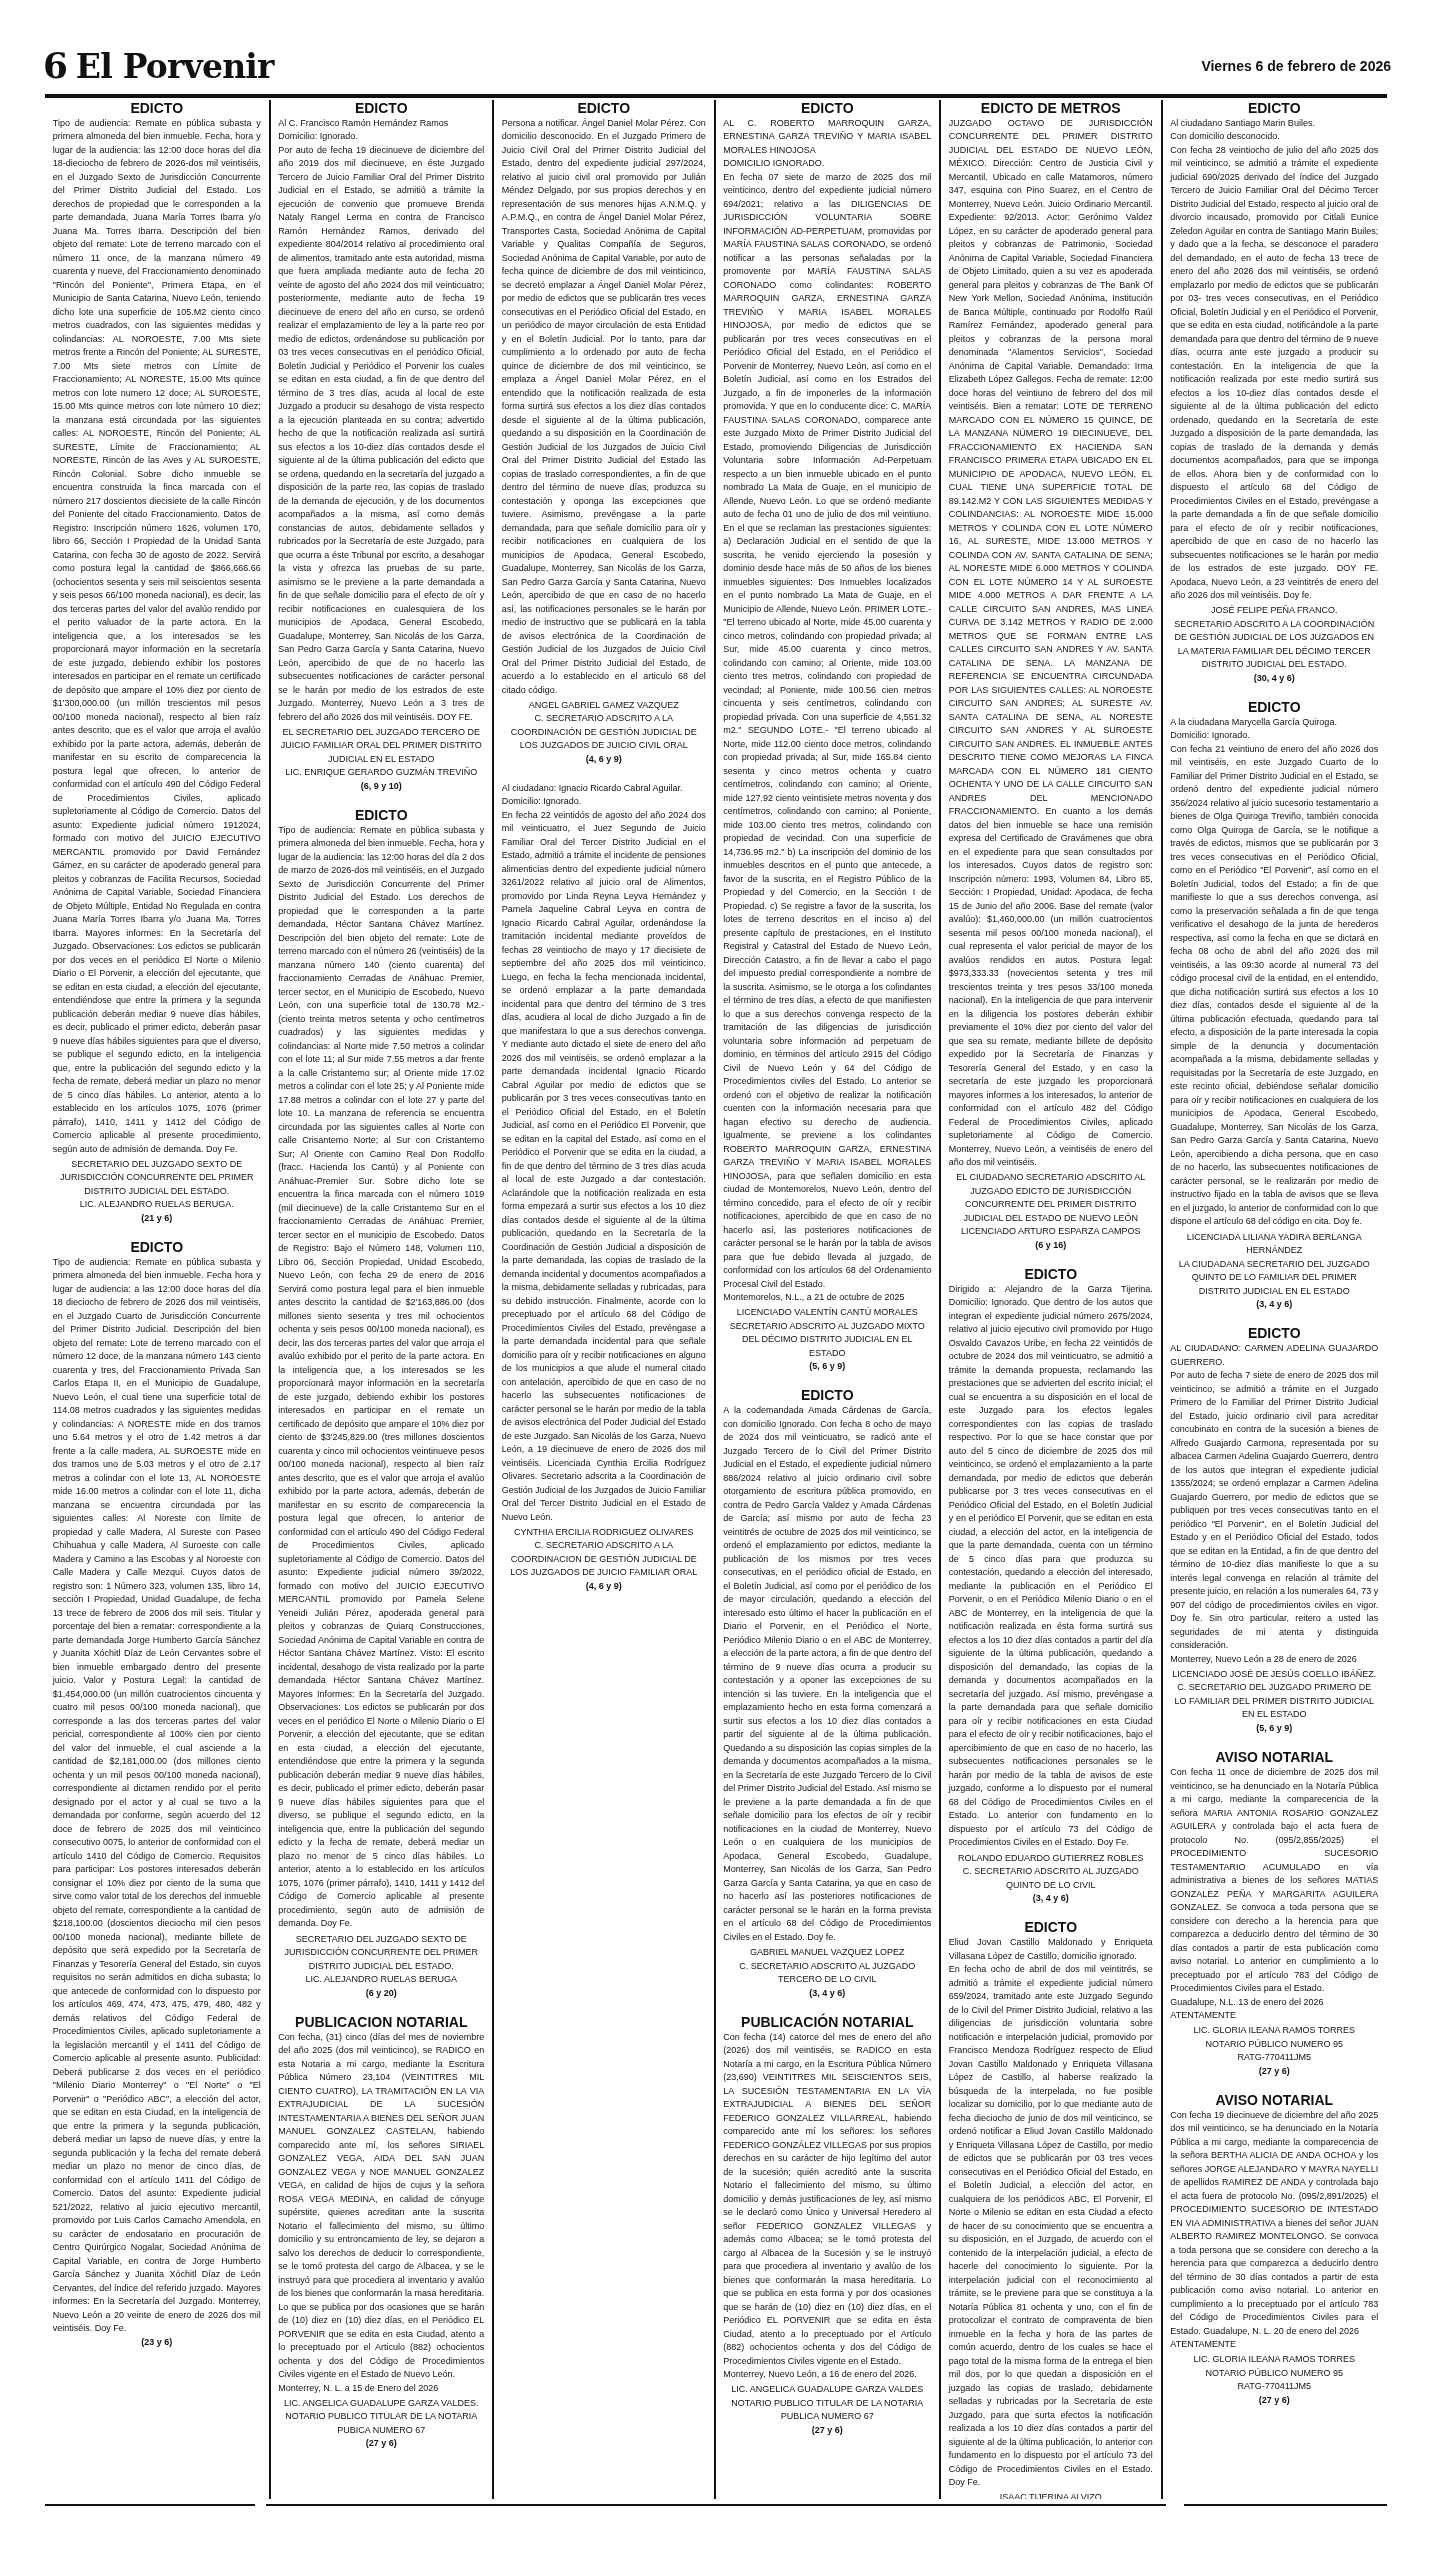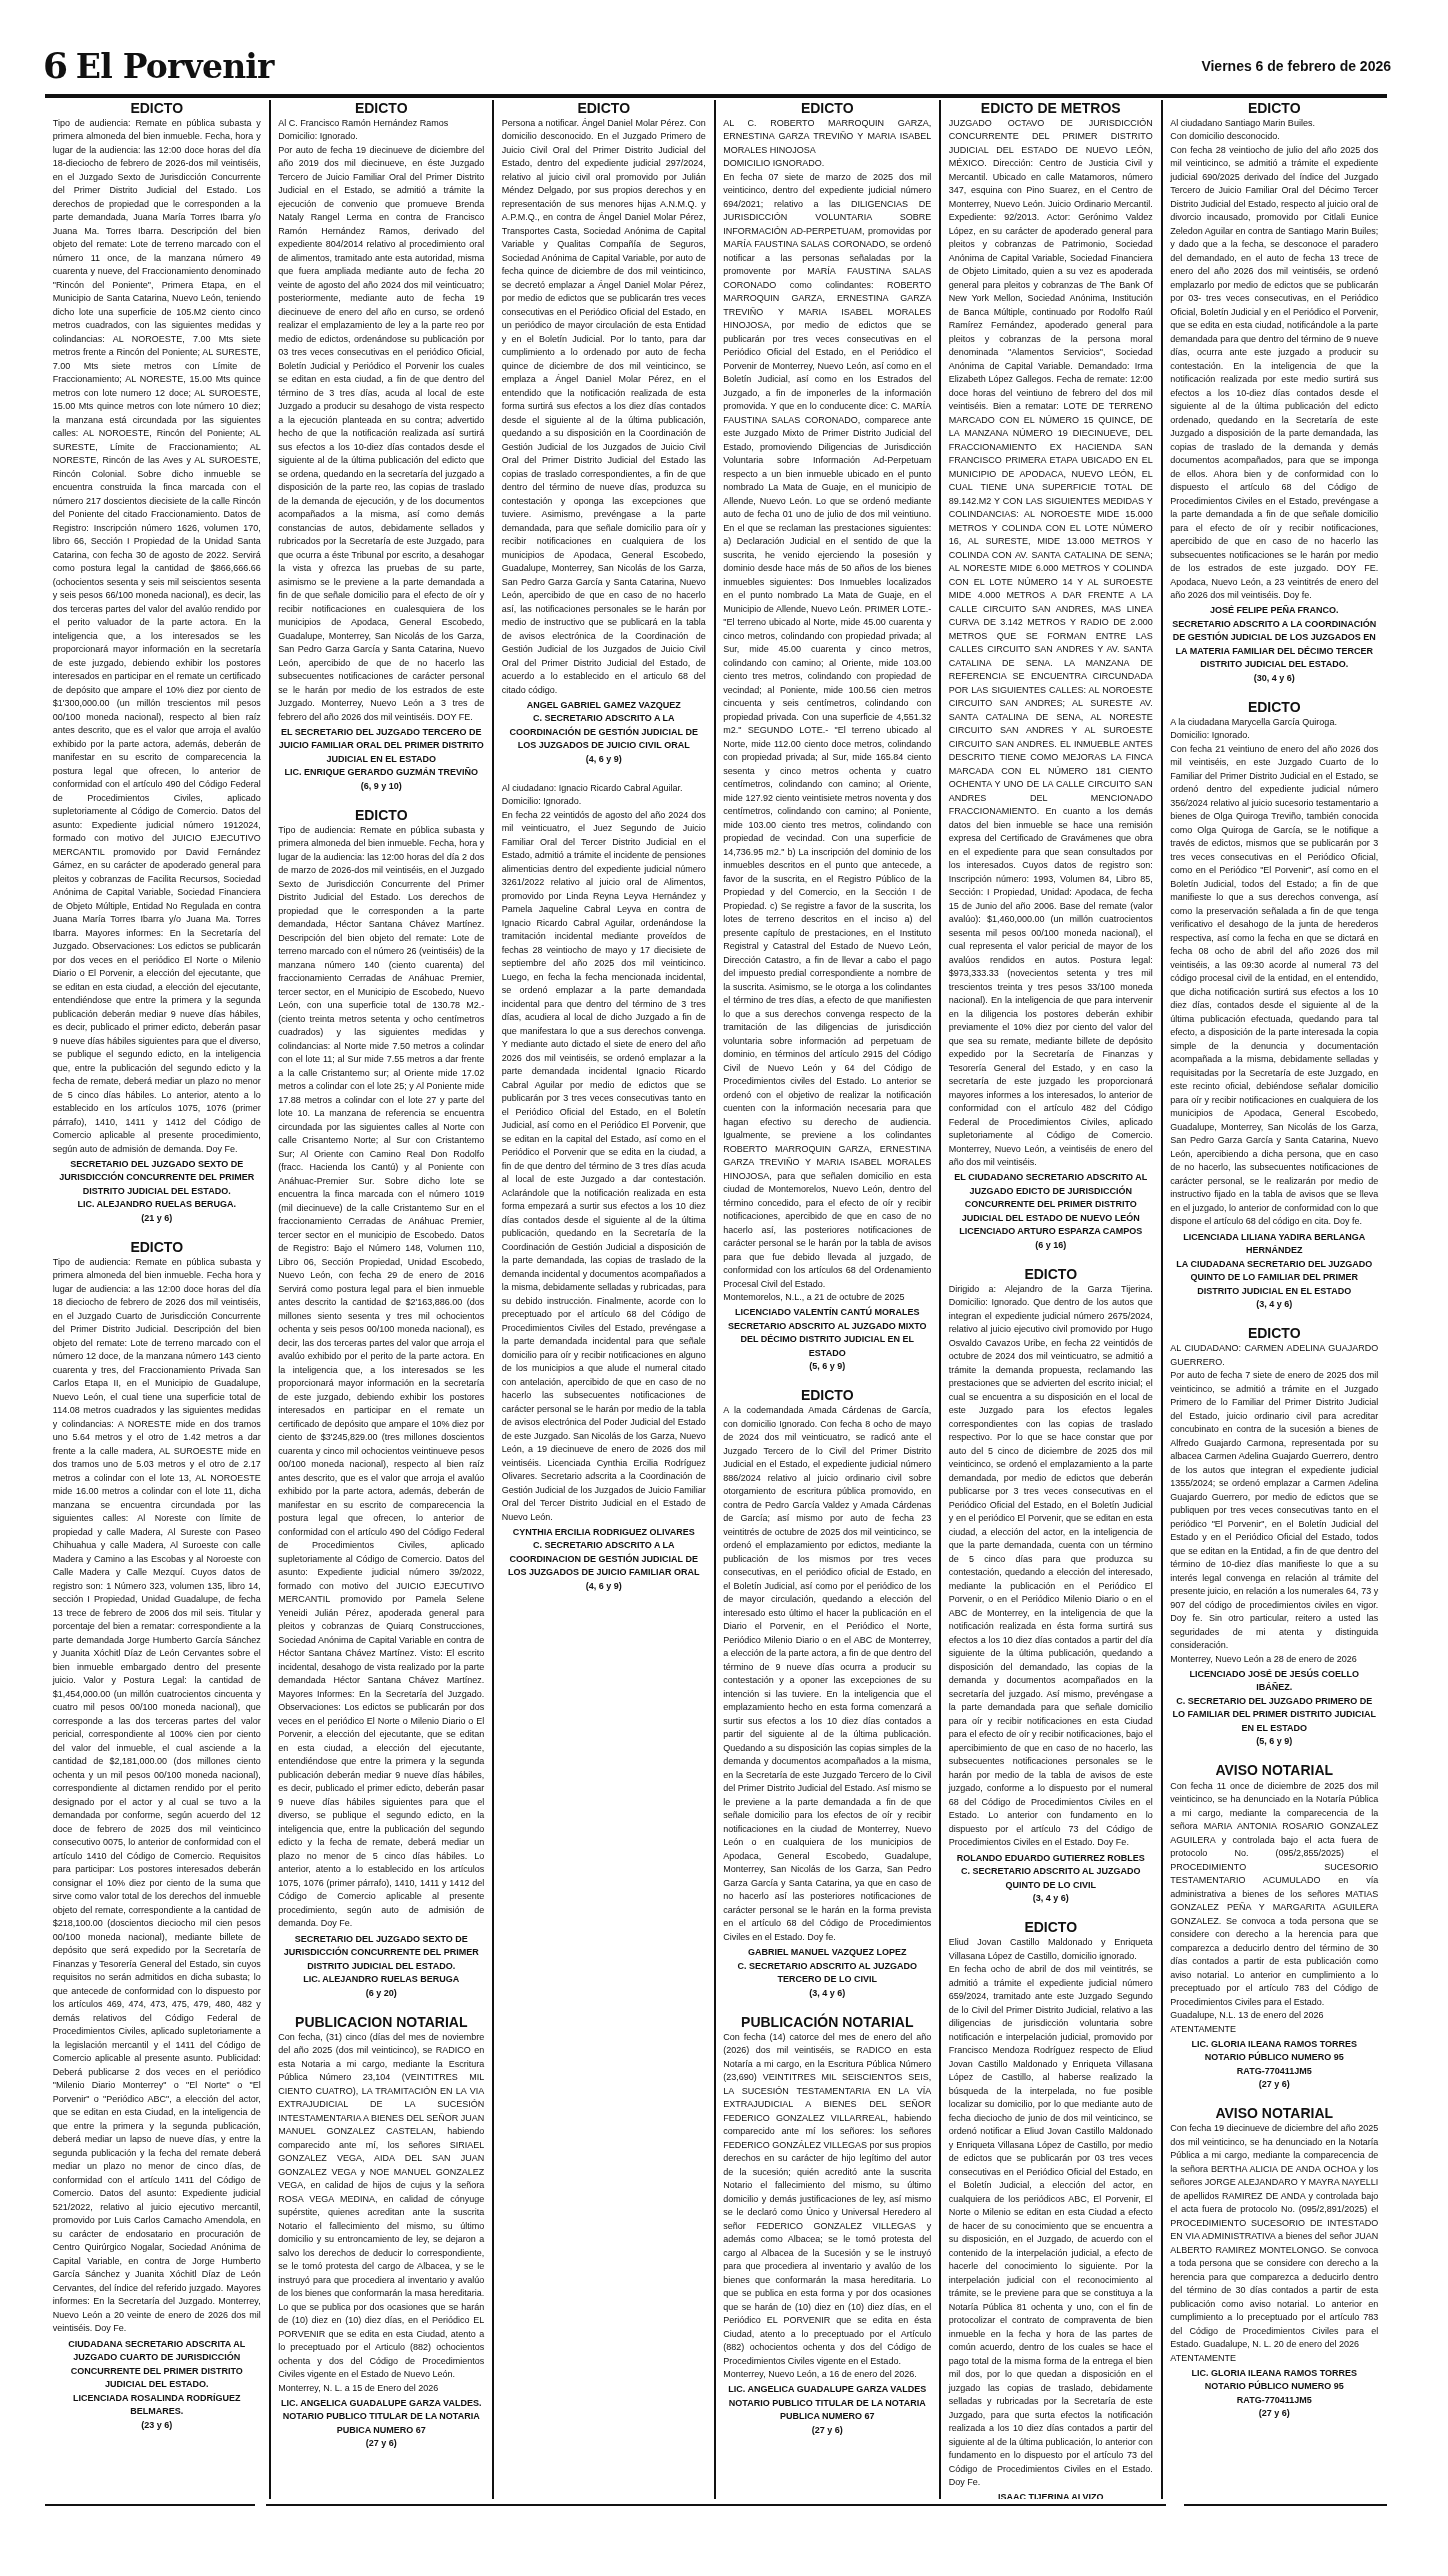--- a/index.html
+++ b/index.html
@@ -19,7 +19,7 @@
   .notice { margin-bottom:15.6px; }
   .notice-title { text-align:center; font-weight:bold; font-size:14px; margin-bottom:1.6px; }
   .notice-body { white-space:pre-wrap; }
-  .notice-sign { text-align:center; font-weight:bold; white-space:pre-wrap; margin-top:1.6px; }
+  .notice-sign { text-align:center; font-weight:normal; white-space:pre-wrap; margin-top:1.6px; }
   .notice-dates { text-align:center; font-weight:bold; }
   .bottom-rule { position:absolute; top:2504px; height:2.3px; background:#111; }
 </style>

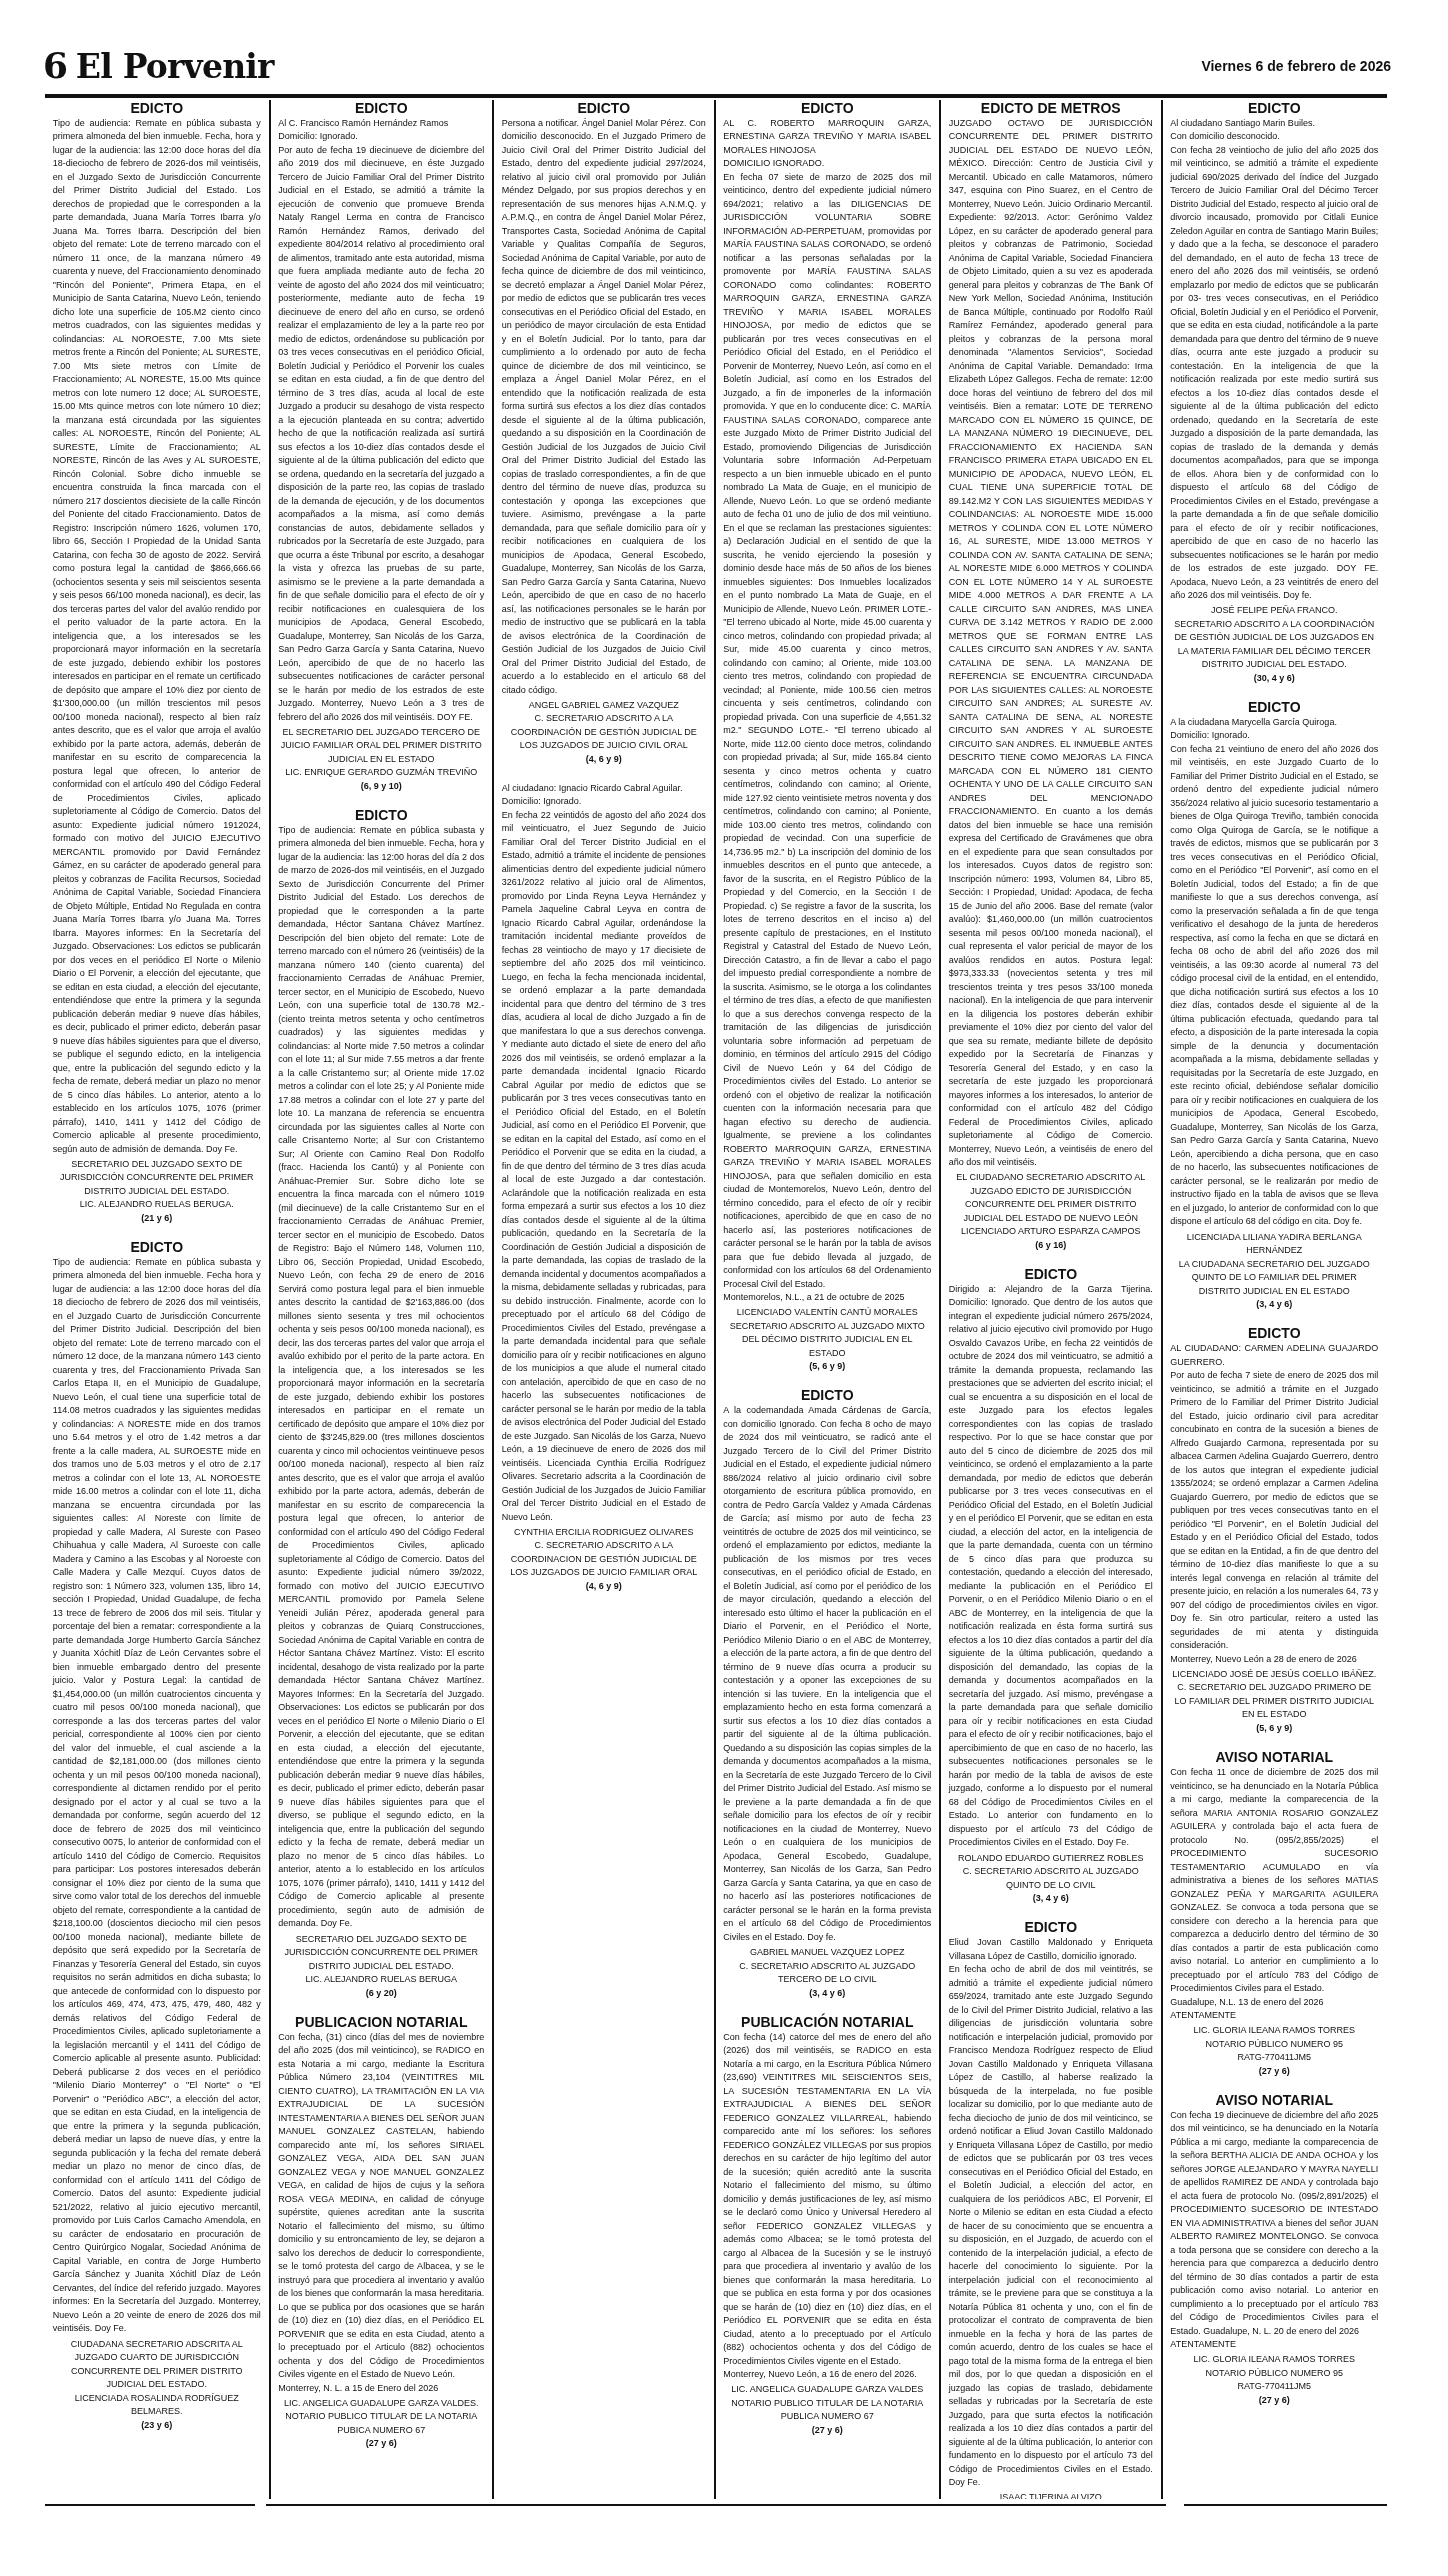--- a/index.html
+++ b/index.html
@@ -47,8 +47,6 @@
       <div class="notice">
         <div class="notice-title">EDICTO</div>
         <div class="notice-body">Tipo de audiencia: Remate en pública subasta y primera almoneda del bien inmueble. Fecha hora y lugar de audiencia: a las 12:00 doce horas del día 18 dieciocho de febrero de 2026 dos mil veintiséis, en el Juzgado Cuarto de Jurisdicción Concurrente del Primer Distrito Judicial. Descripción del bien objeto del remate: Lote de terreno marcado con el número 12 doce, de la manzana número 143 ciento cuarenta y tres, del Fraccionamiento Privada San Carlos Etapa II, en el Municipio de Guadalupe, Nuevo León, el cual tiene una superficie total de 114.08 metros cuadrados y las siguientes medidas y colindancias: A NORESTE mide en dos tramos uno 5.64 metros y el otro de 1.42 metros a dar frente a la calle madera, AL SUROESTE mide en dos tramos uno de 5.03 metros y el otro de 2.17 metros a colindar con el lote 13, AL NOROESTE mide 16.00 metros a colindar con el lote 11, dicha manzana se encuentra circundada por las siguientes calles: Al Noreste con límite de propiedad y calle Madera, Al Sureste con Paseo Chihuahua y calle Madera, Al Suroeste con calle Madera y Camino a las Escobas y al Noroeste con Calle Madera y Calle Mezquí. Cuyos datos de registro son: 1 Número 323, volumen 135, libro 14, sección I Propiedad, Unidad Guadalupe, de fecha 13 trece de febrero de 2006 dos mil seis. Titular y porcentaje del bien a rematar: correspondiente a la parte demandada Jorge Humberto García Sánchez y Juanita Xóchitl Díaz de León Cervantes sobre el bien inmueble embargado dentro del presente juicio. Valor y Postura Legal: la cantidad de $1,454,000.00 (un millón cuatrocientos cincuenta y cuatro mil pesos 00/100 moneda nacional), que corresponde a las dos terceras partes del valor pericial, correspondiente al 100% cien por ciento del valor del inmueble, el cual asciende a la cantidad de $2,181,000.00 (dos millones ciento ochenta y un mil pesos 00/100 moneda nacional), correspondiente al dictamen rendido por el perito designado por el actor y al cual se tuvo a la demandada por conforme, según acuerdo del 12 doce de febrero de 2025 dos mil veinticinco consecutivo 0075, lo anterior de conformidad con el artículo 1410 del Código de Comercio. Requisitos para participar: Los postores interesados deberán consignar el 10% diez por ciento de la suma que sirve como valor total de los derechos del inmueble objeto del remate, correspondiente a la cantidad de $218,100.00 (doscientos dieciocho mil cien pesos 00/100 moneda nacional), mediante billete de depósito que será expedido por la Secretaría de Finanzas y Tesorería General del Estado, sin cuyos requisitos no serán admitidos en dicha subasta; lo que antecede de conformidad con lo dispuesto por los artículos 469, 474, 473, 475, 479, 480, 482 y demás relativos del Código Federal de Procedimientos Civiles, aplicado supletoriamente a la legislación mercantil y el 1411 del Código de Comercio aplicable al presente asunto. Publicidad: Deberá publicarse 2 dos veces en el periódico "Milenio Diario Monterrey" o "El Norte" o "El Porvenir" o "Periódico ABC", a elección del actor, que se editan en esta Ciudad, en la inteligencia de que entre la primera y la segunda publicación, deberá mediar un lapso de nueve días, y entre la segunda publicación y la fecha del remate deberá mediar un plazo no menor de cinco días, de conformidad con el artículo 1411 del Código de Comercio. Datos del asunto: Expediente judicial 521/2022, relativo al juicio ejecutivo mercantil, promovido por Luis Carlos Camacho Amendola, en su carácter de endosatario en procuración de Centro Quirúrgico Nogalar, Sociedad Anónima de Capital Variable, en contra de Jorge Humberto García Sánchez y Juanita Xóchitl Díaz de León Cervantes, del índice del referido juzgado. Mayores informes: En la Secretaría del Juzgado. Monterrey, Nuevo León a 20 veinte de enero de 2026 dos mil veintiséis. Doy Fe.</div>
-        <div class="notice-sign">CIUDADANA SECRETARIO ADSCRITA AL JUZGADO CUARTO DE JURISDICCIÓN CONCURRENTE DEL PRIMER DISTRITO JUDICIAL DEL ESTADO.
-LICENCIADA ROSALINDA RODRÍGUEZ BELMARES.</div>
         <div class="notice-dates">(23 y 6)</div>
       </div>
     </div>

